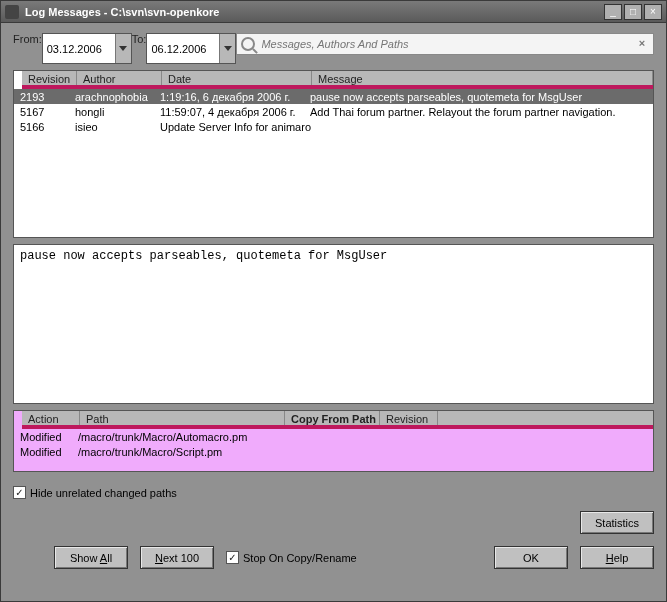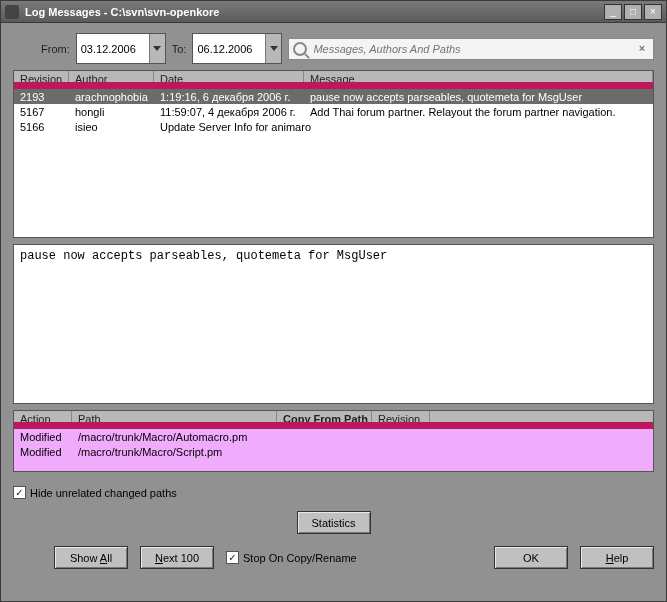--- a/index.html
+++ b/index.html
@@ -53,9 +53,8 @@
 }
 .daterow {
   display: flex;
-  align-items: center;
-  gap: 6px;
-  margin-left: 28px;
+  align-items: flex-start;
+  gap: 0;
 }
 .lbl { color: #222; }
 .datebox {

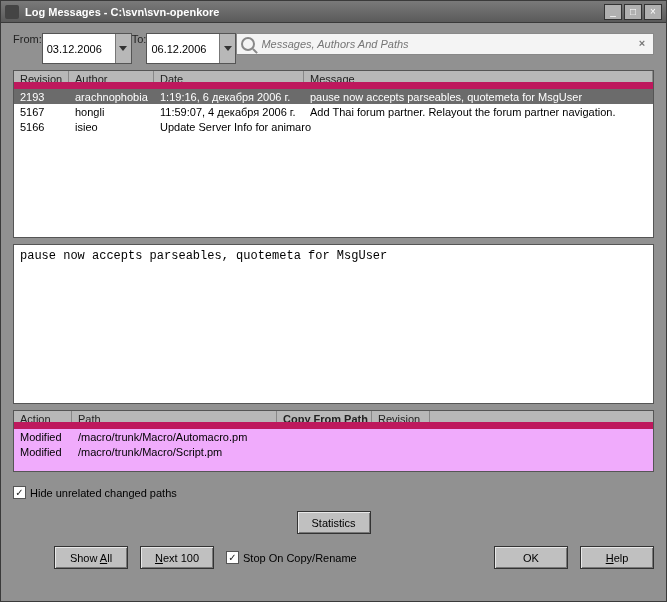--- a/index.html
+++ b/index.html
@@ -123,8 +123,9 @@
 .colheaders {
   display: flex;
   background: #b8b8b8;
-  border-bottom: 7px solid #be185d;
+  border-bottom: 4px solid #be185d;
   height: 18px;
+  margin-left: 8px;
 }
 .ch {
   border-right: 1px solid #888;

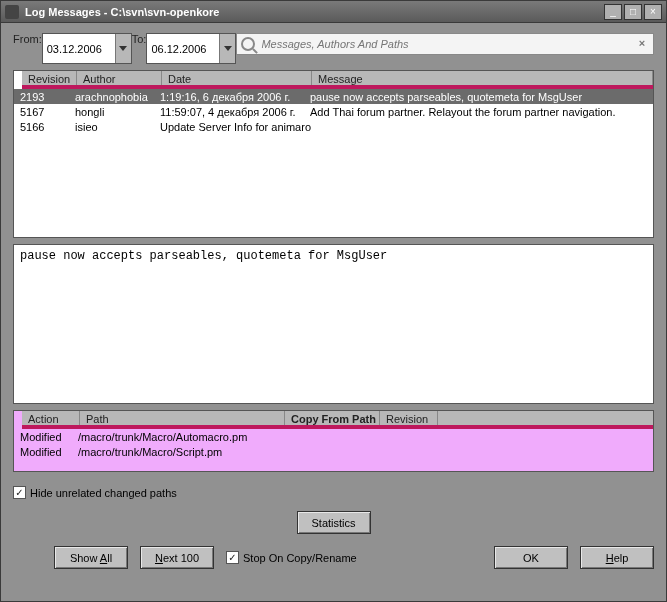--- a/index.html
+++ b/index.html
@@ -196,7 +196,7 @@
   padding-top: 6px;
   margin-left: 41px;
 }
-.rightrow { display: flex; justify-content: center; padding-top: 6px;}
+.rightrow { display: flex; justify-content: flex-end; padding-top: 6px;}
 .w-rev { width: 55px;} .w-auth{width:85px;} .w-date{width:150px;} .w-msg{flex:1;}
 .w-act{width:58px;} .w-path{width:205px;} .w-copy{width:95px;font-weight:bold;} .w-frev{width:58px;}
 </style>

